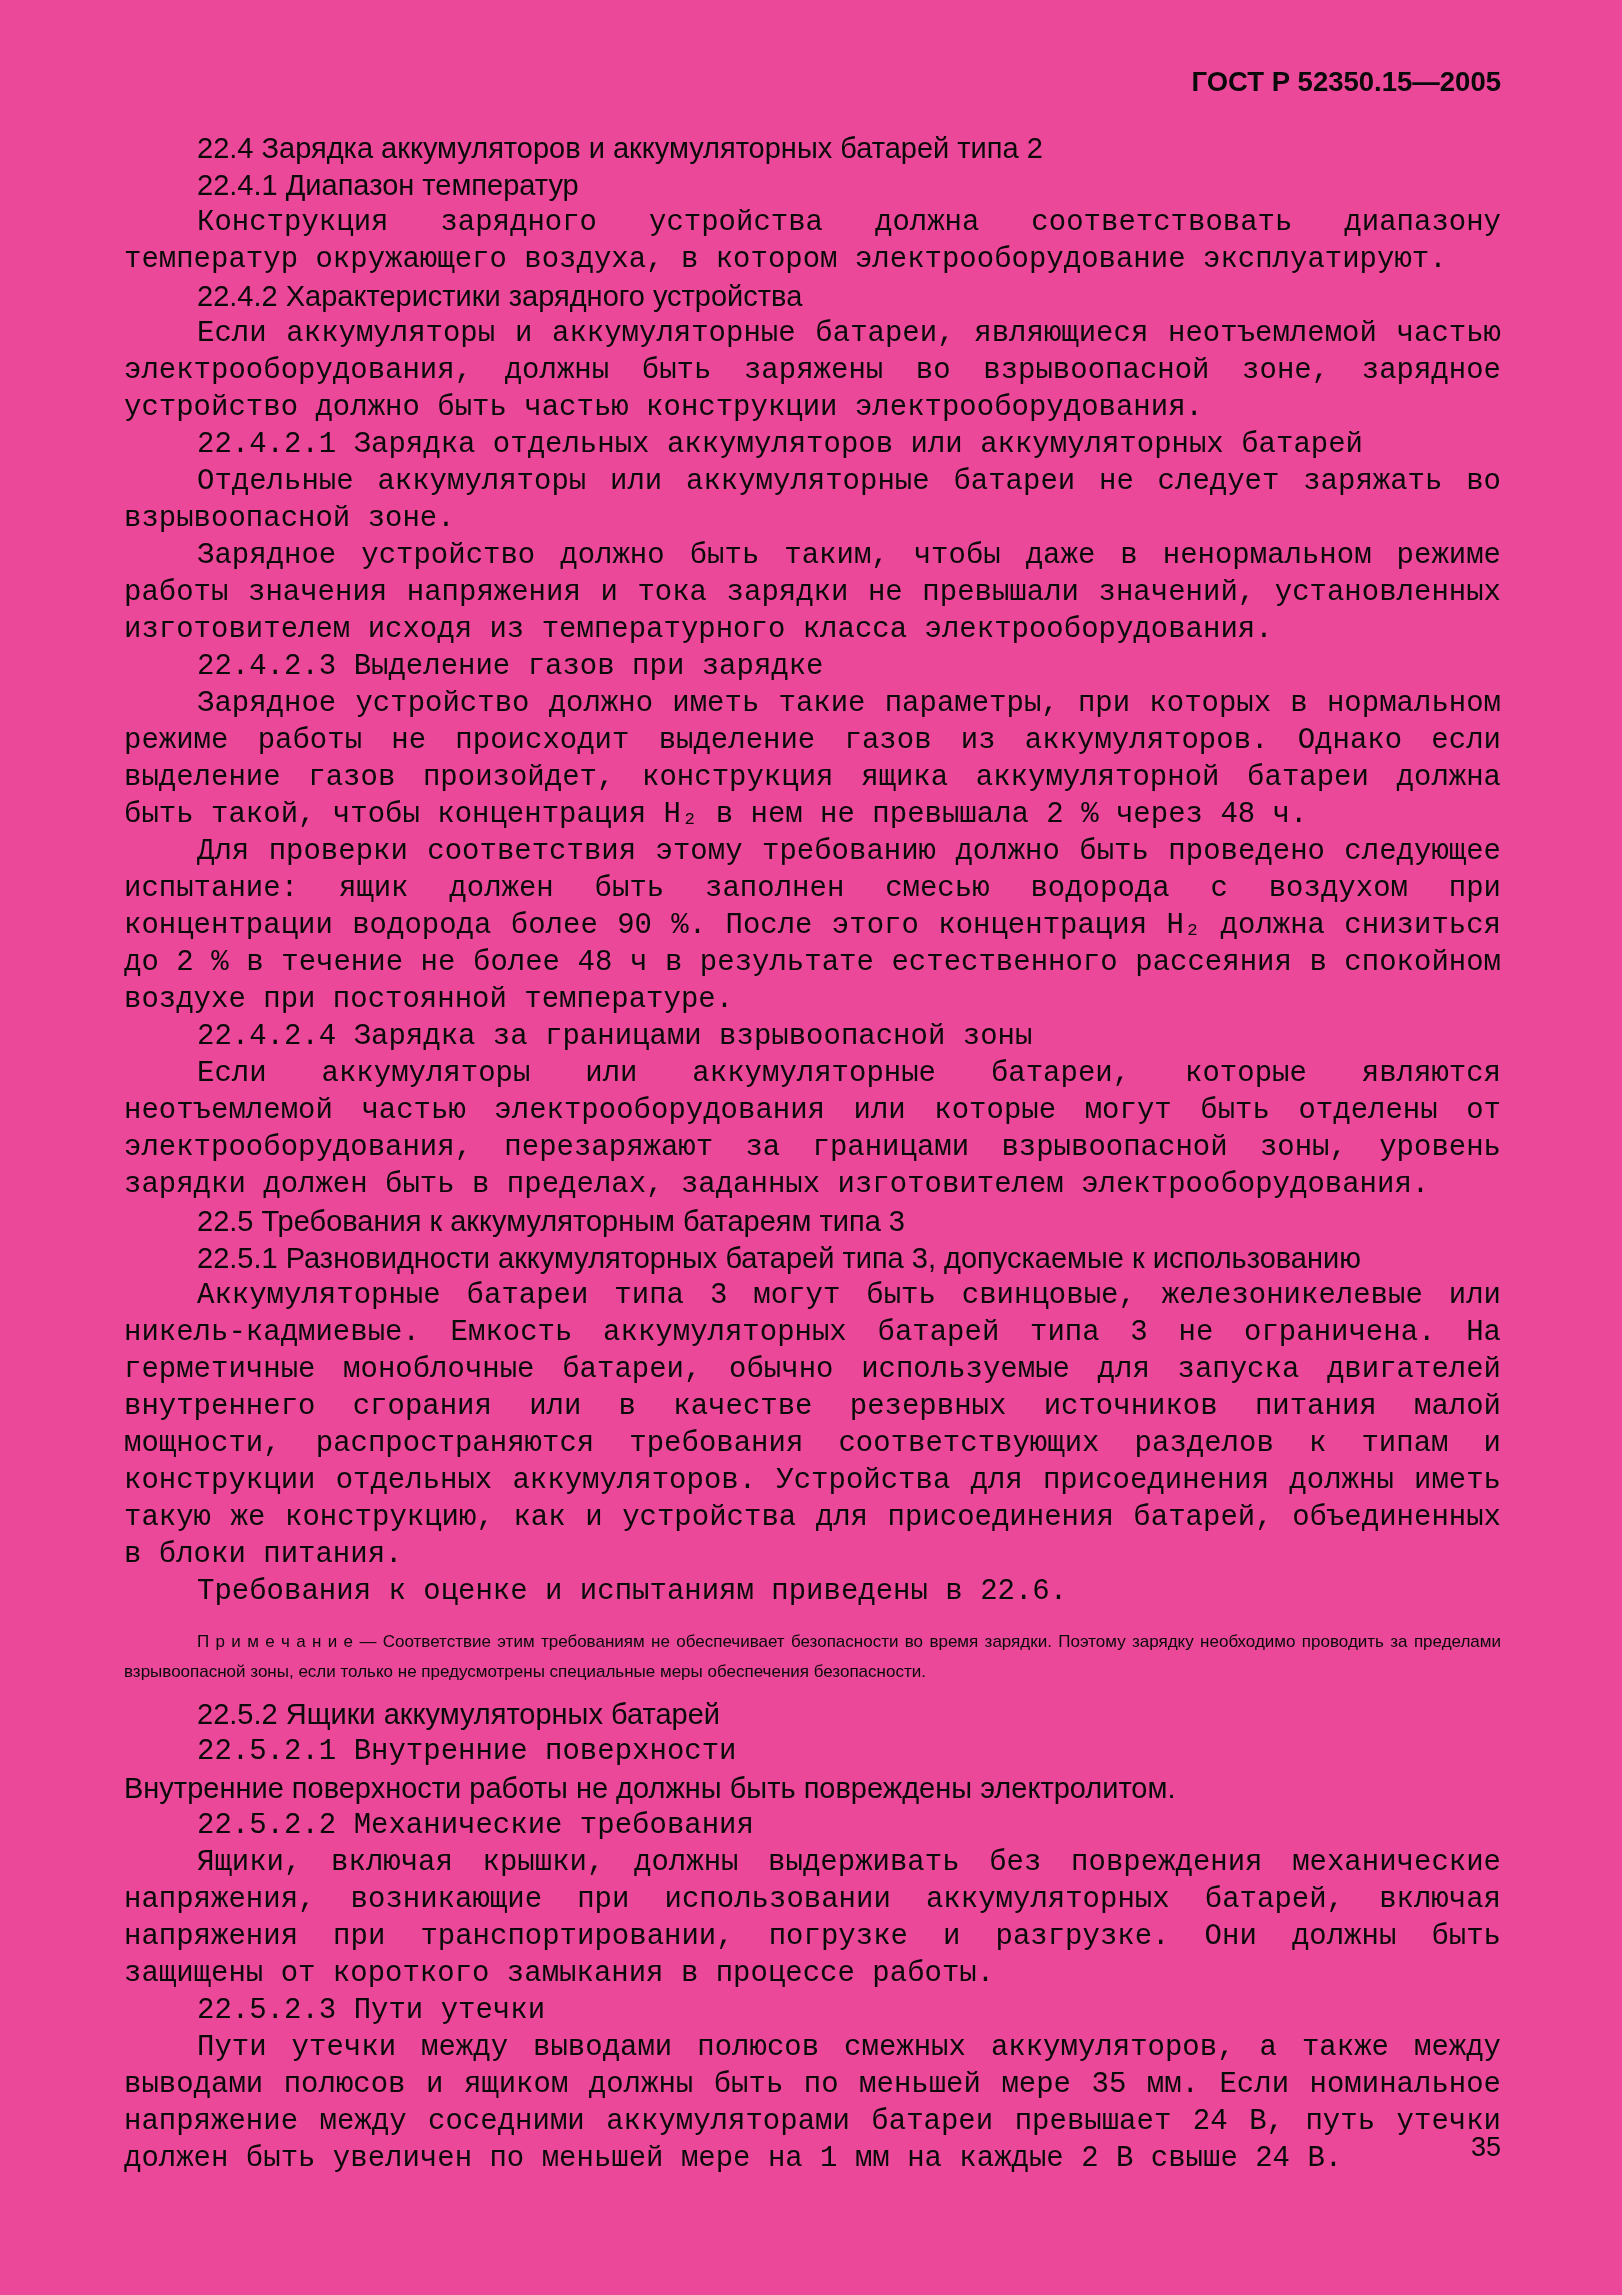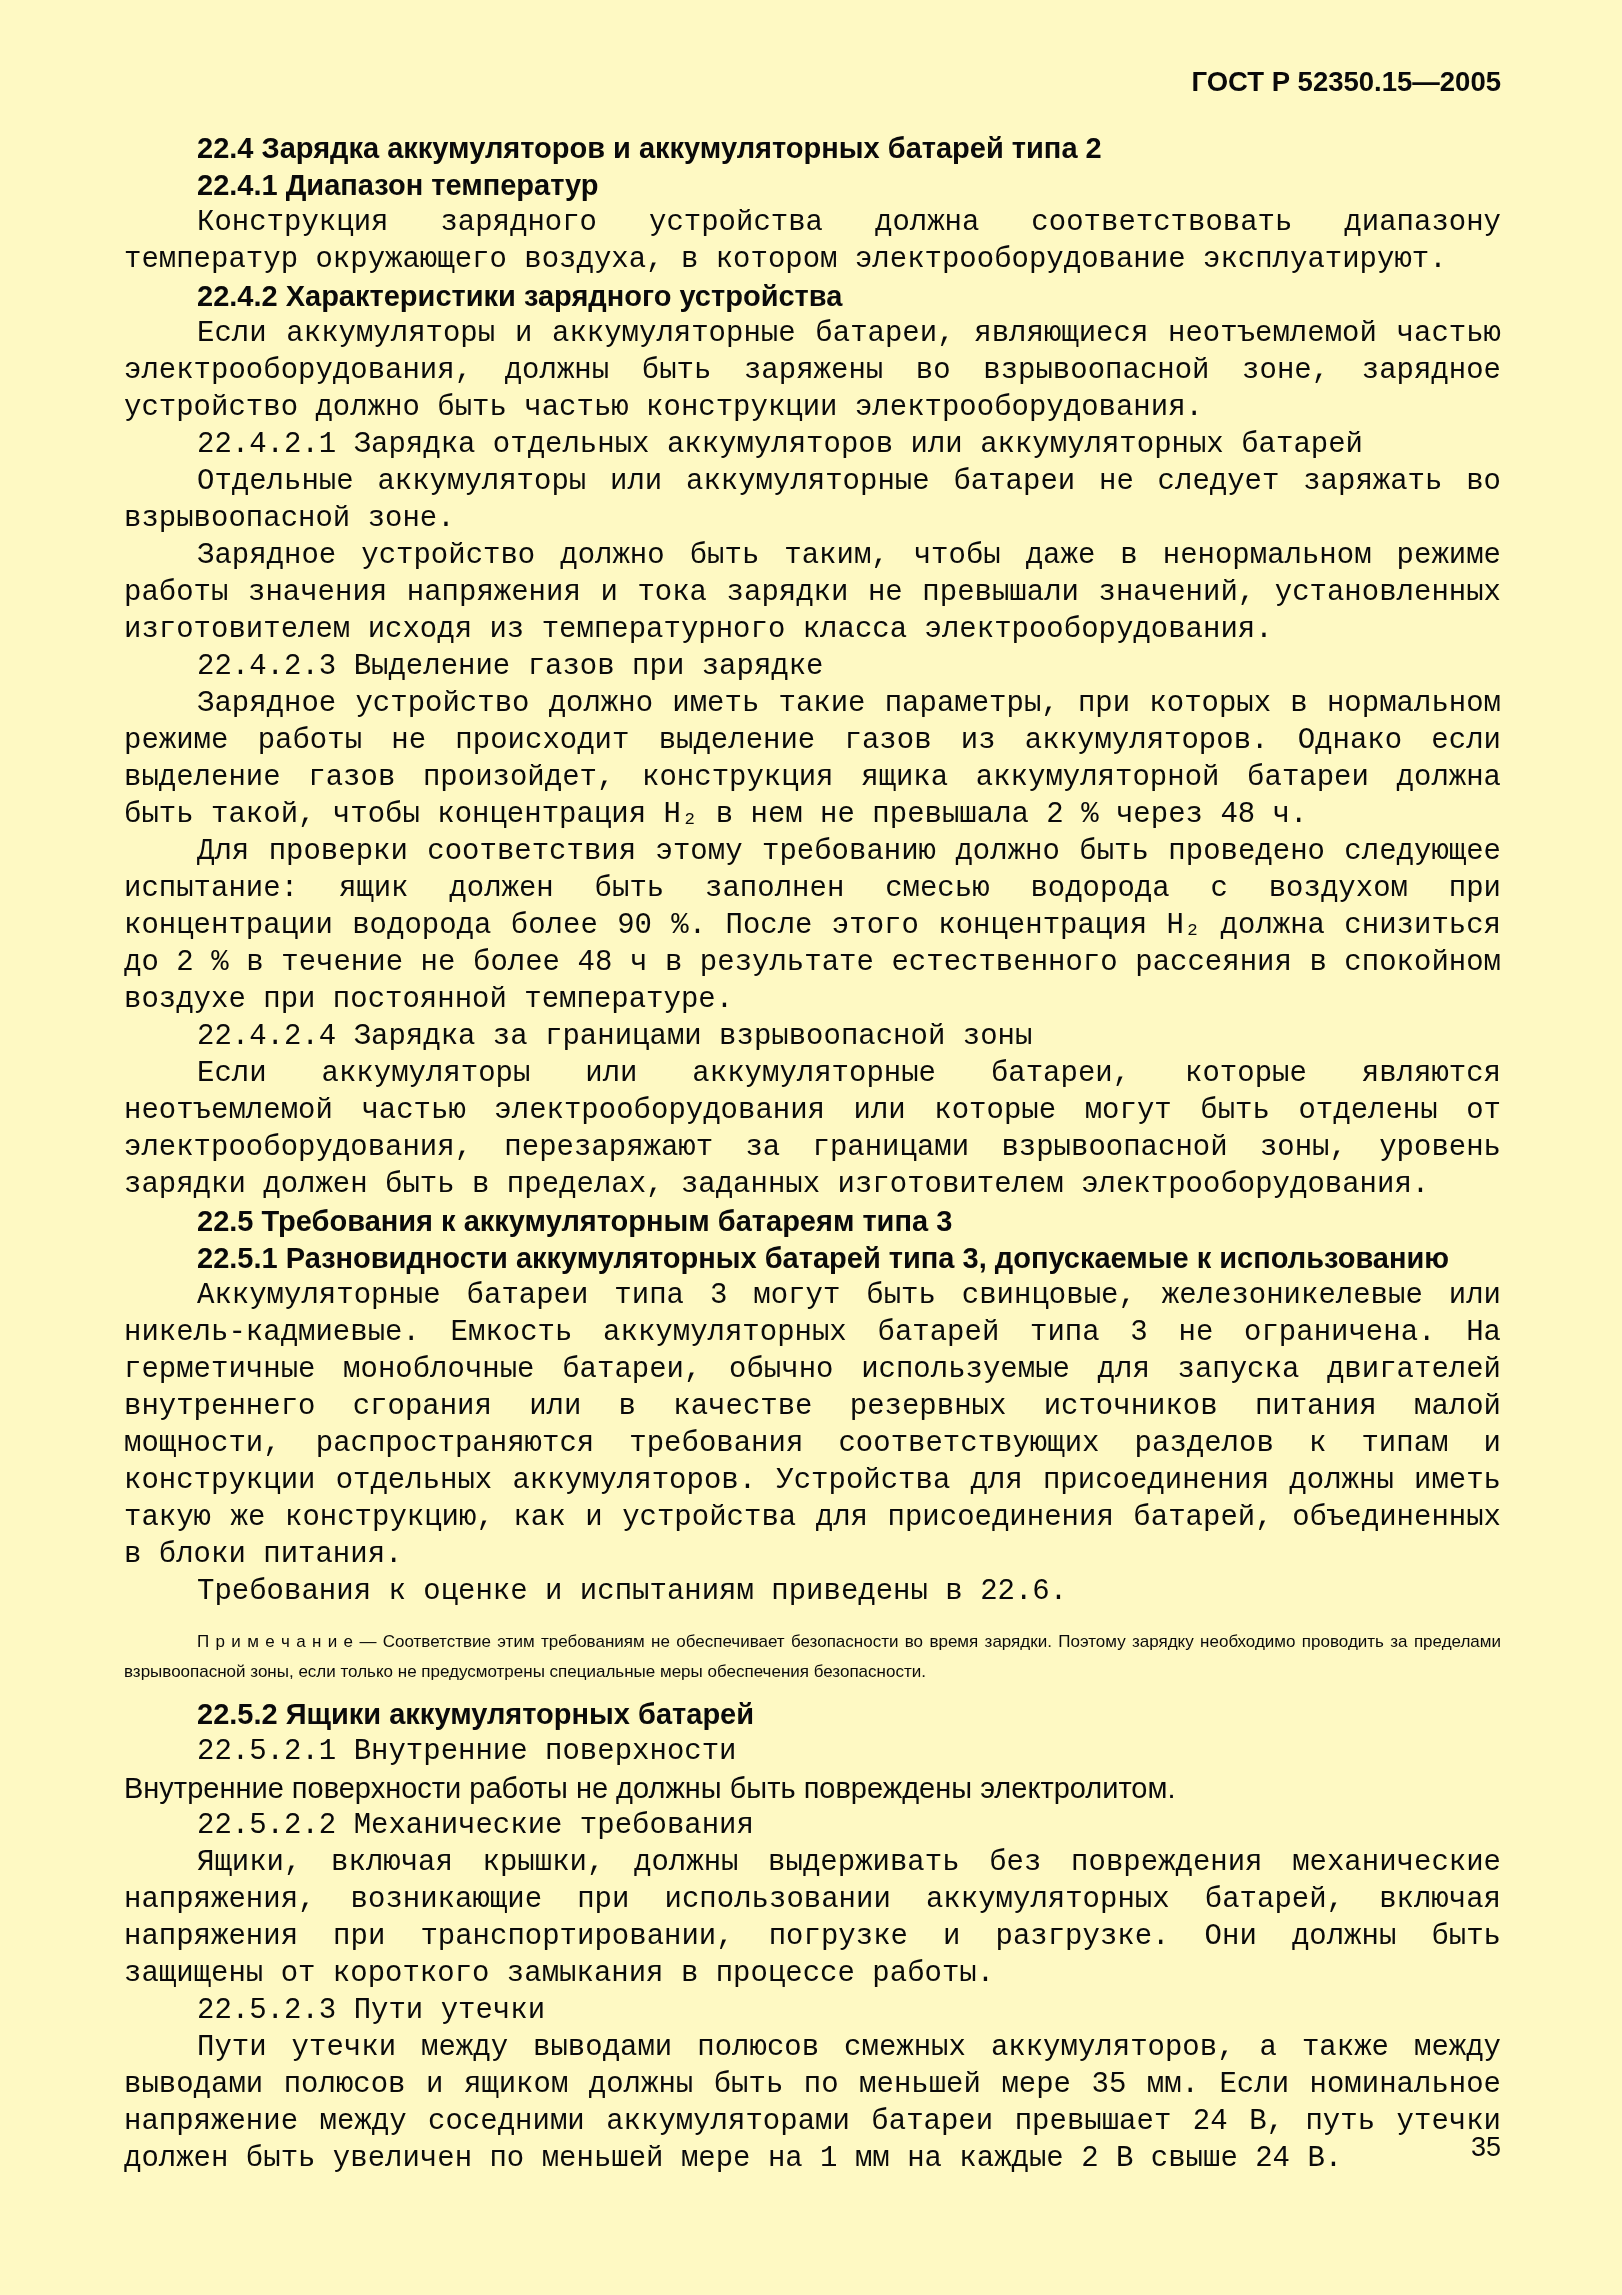--- a/index.html
+++ b/index.html
@@ -10,7 +10,7 @@
     position: relative;
     width: 1623px;
     height: 2295px;
-    background: #fef9c3;
+    background: #ec4899;
     color: #0a0a0a;
     font-family: "Liberation Sans", "DejaVu Sans", sans-serif;
     overflow: hidden;

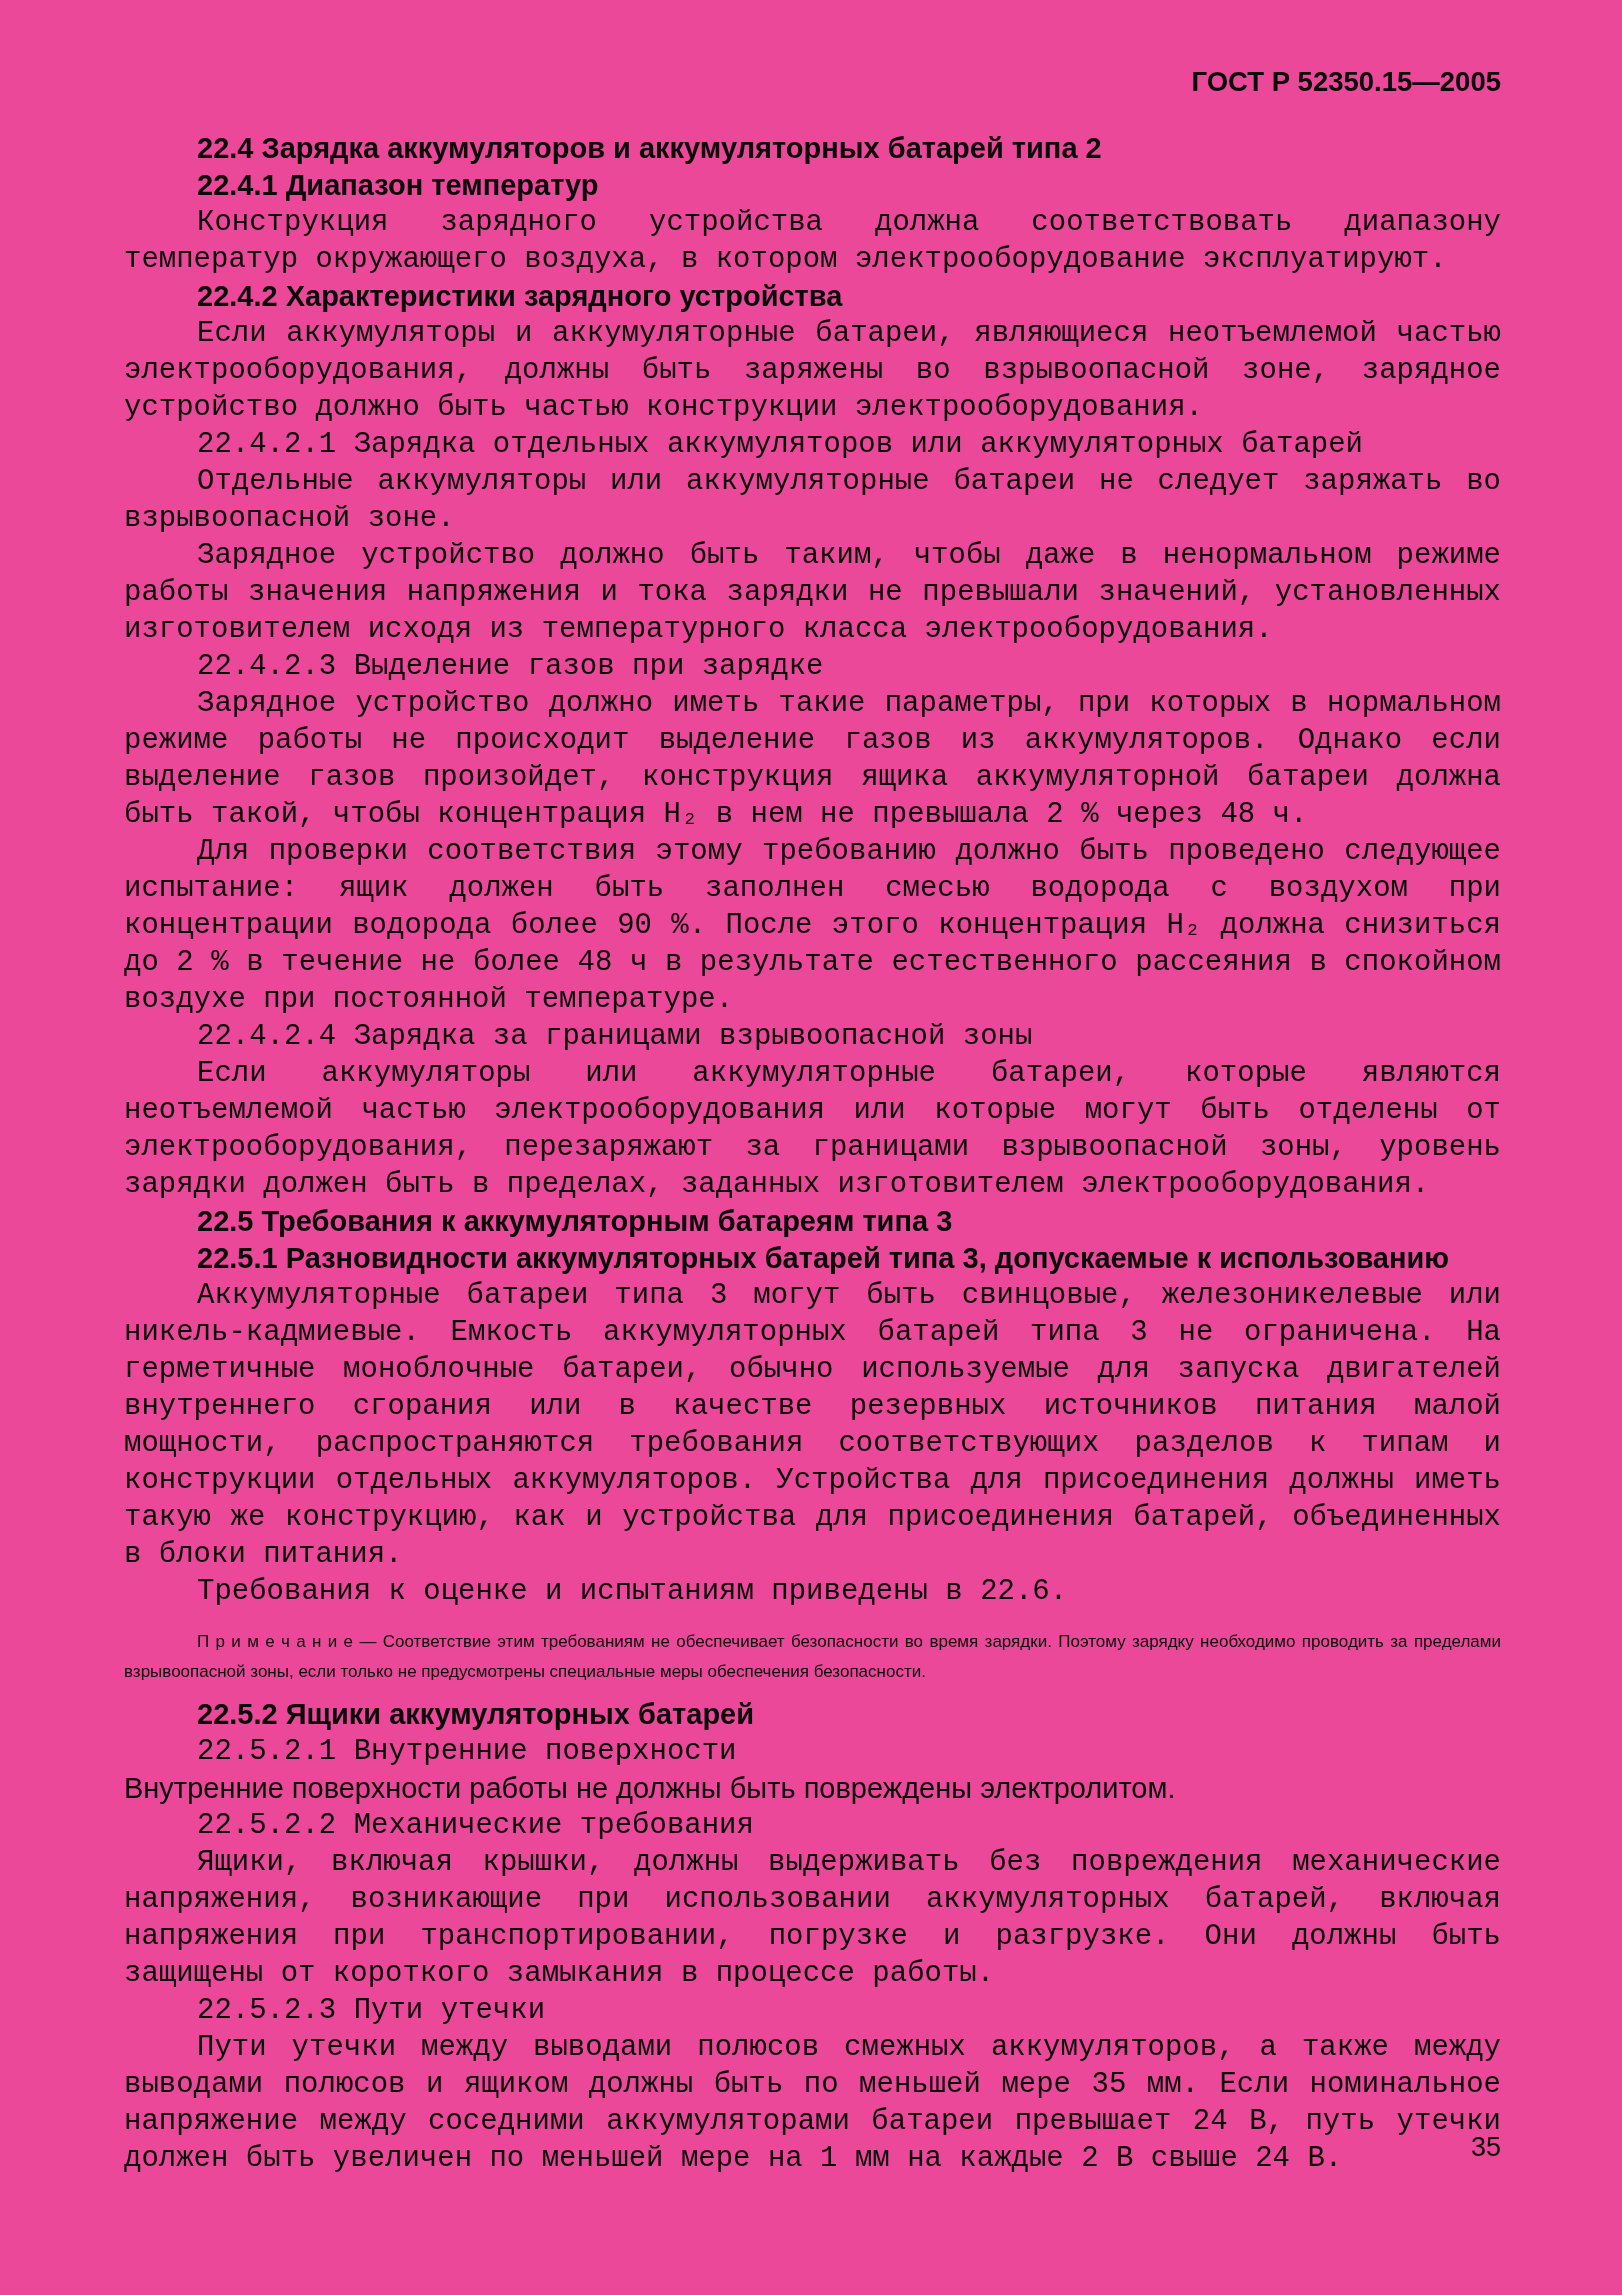--- a/index.html
+++ b/index.html
@@ -41,7 +41,7 @@
     margin: 0;
     text-indent: 73px;
   }
-  .heading { font-weight: bold; }
+  .heading { font-weight: normal; }
   .paragraph { font-weight: normal; font-family: Liberation Mono, monospace; }
   .paragraph-flush { text-indent: 0; }
   .note {

